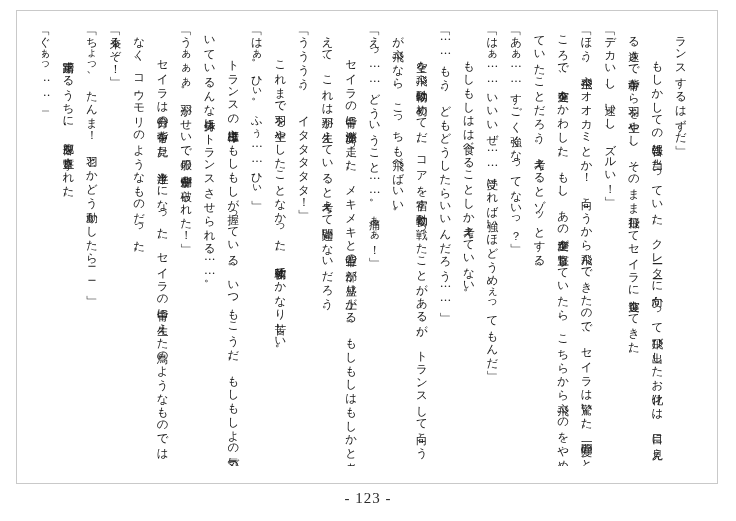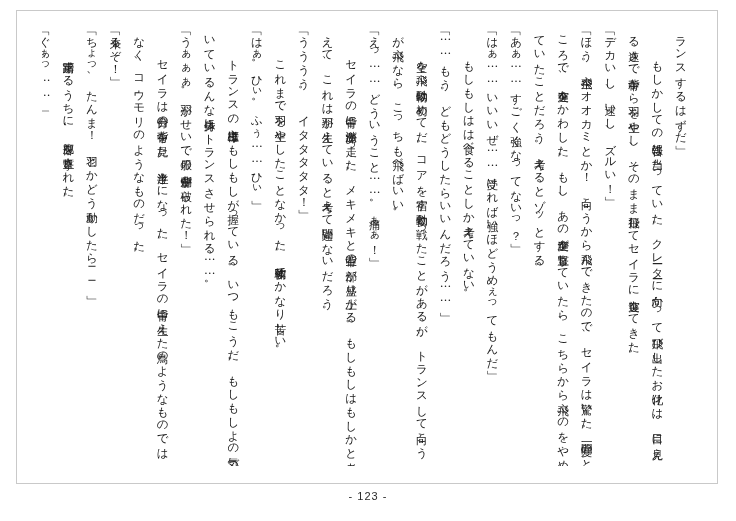--- a/index.html
+++ b/index.html
@@ -56,8 +56,8 @@
     top: 490px;
     width: 736px;
     text-align: center;
-    font-family: Liberation Sans, sans-serif;
-    font-size: 11px;
+    font-family: Liberation Serif, serif;
+    font-size: 15px;
     color: #2a2a2a;
     letter-spacing: 1px;
   }

